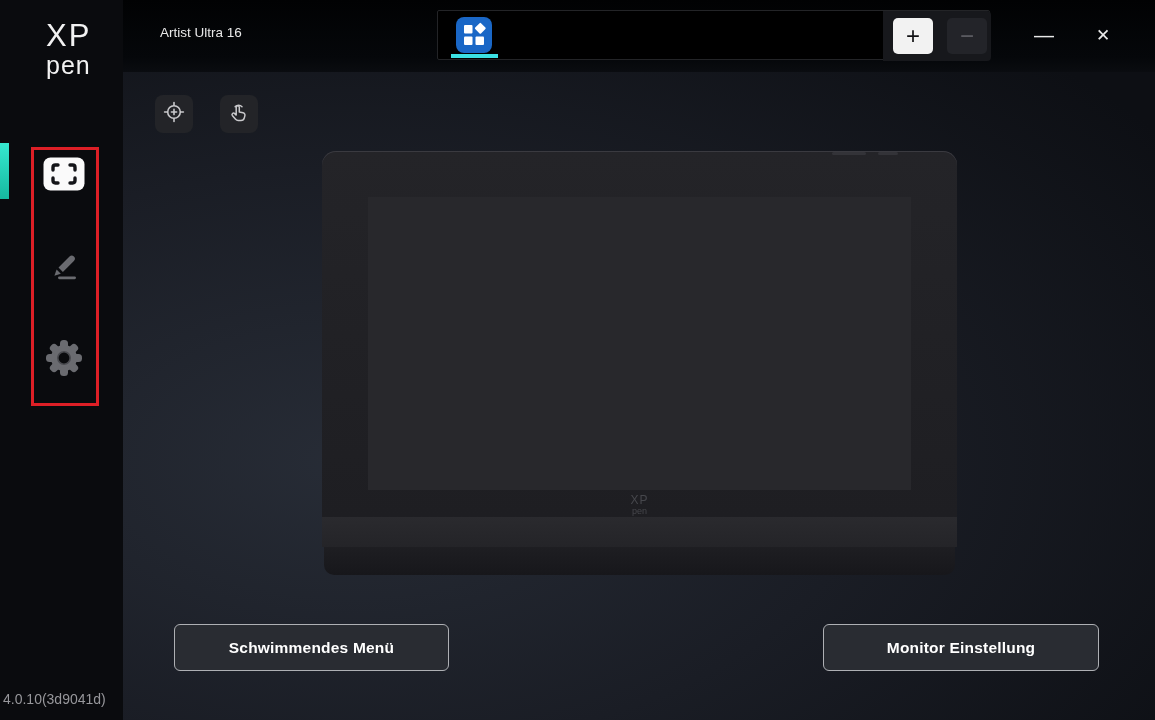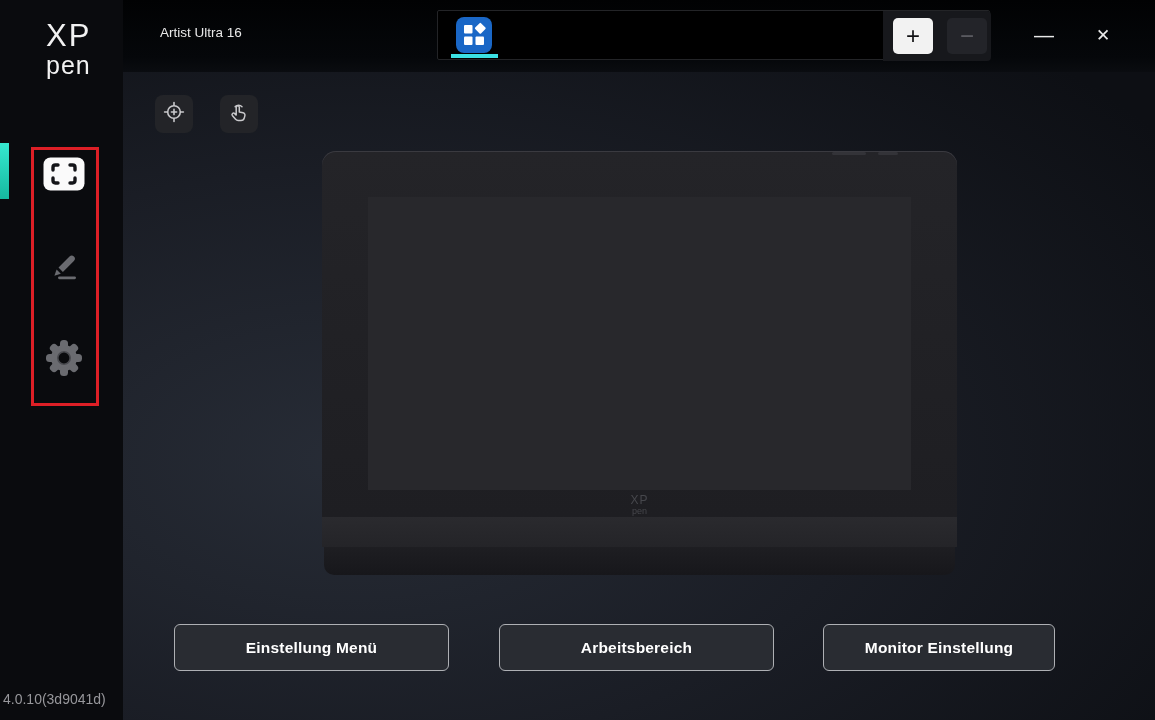--- a/index.html
+++ b/index.html
@@ -232,7 +232,7 @@
       <div class="tablet-base"></div>
     </div>
 
-    <div class="action-btn a1">Einstellung Menü</div>
+    <div class="action-btn a1">Schwimmendes Menü</div>
     <div class="action-btn a2">Arbeitsbereich</div>
     <div class="action-btn a3">Monitor Einstellung</div>
 

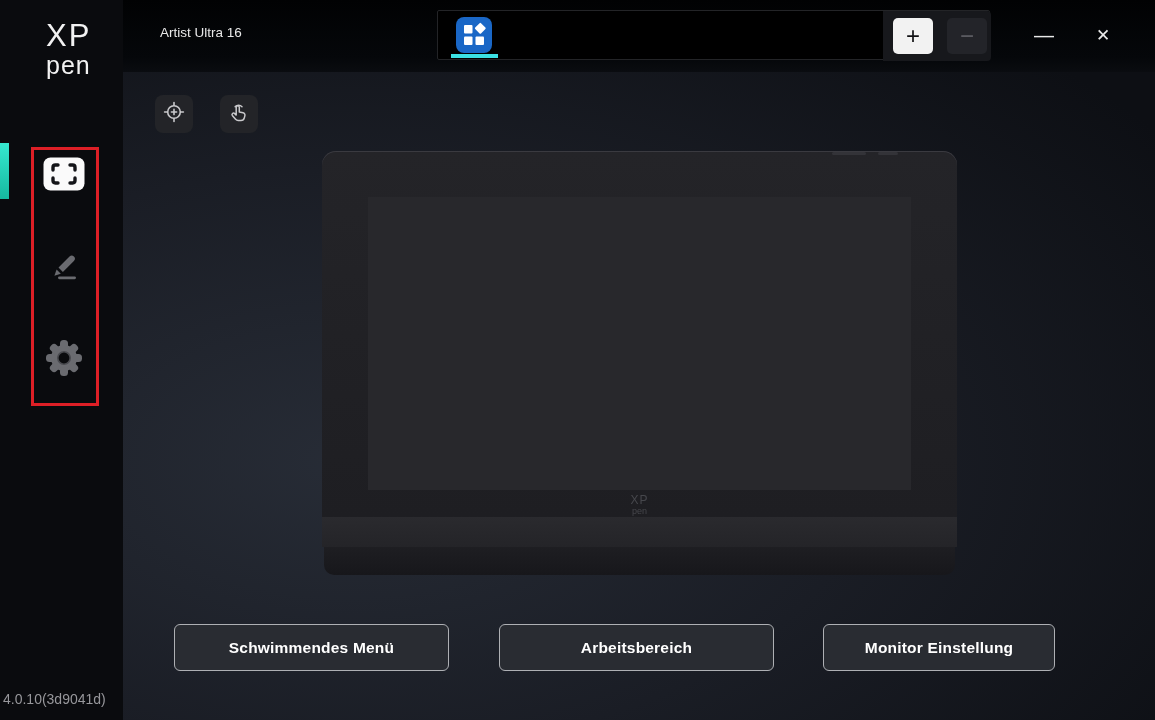--- a/index.html
+++ b/index.html
@@ -233,7 +233,6 @@
     </div>
 
     <div class="action-btn a1">Schwimmendes Menü</div>
-    <div class="action-btn a2">Arbeitsbereich</div>
     <div class="action-btn a3">Monitor Einstellung</div>
 
   </div>

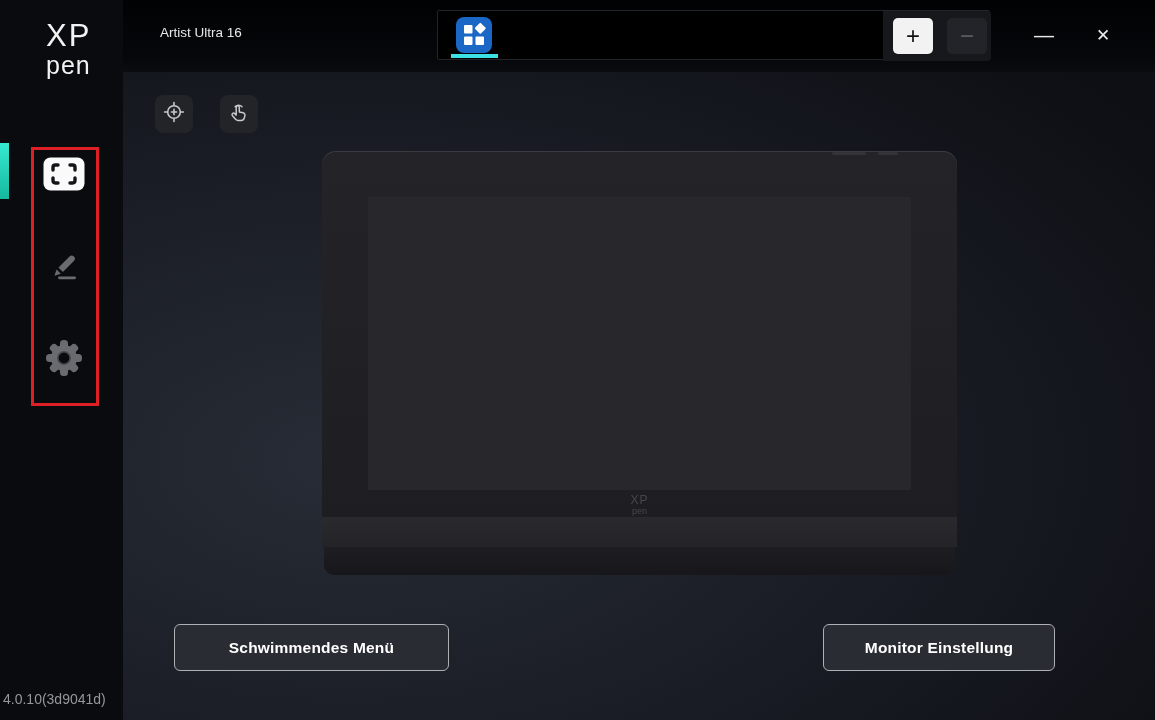--- a/index.html
+++ b/index.html
@@ -106,7 +106,7 @@
   }
   .action-btn.a1{left:51px;}
   .action-btn.a2{left:376px;}
-  .action-btn.a3{left:700px;width:232px;}
+  .action-btn.a3{left:700px;width:276px;}
 </style>
 </head>
 <body>

